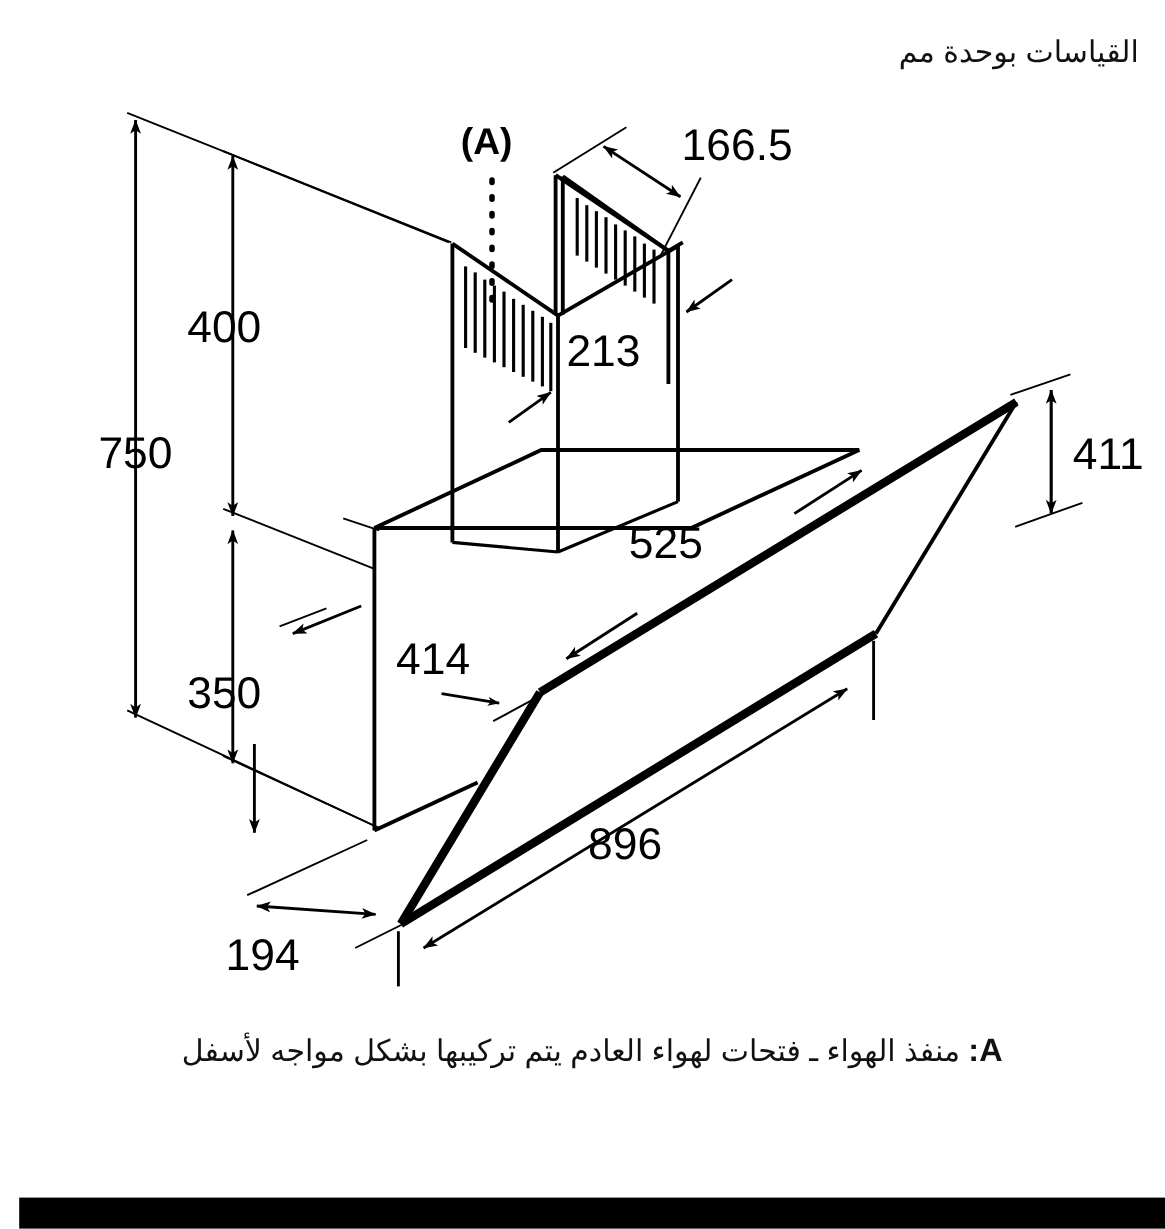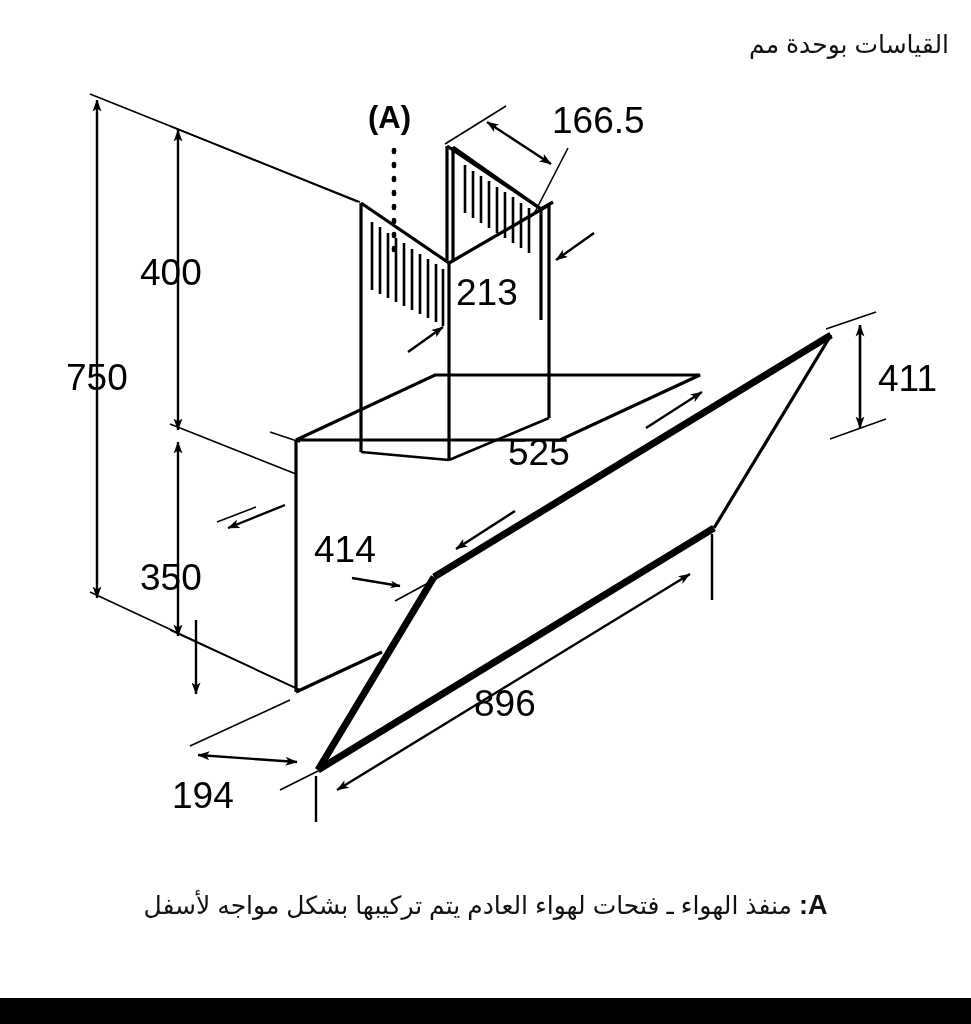--- a/index.html
+++ b/index.html
@@ -20,6 +20,7 @@
     position: absolute;
     inset: 0;
     background: #ffffff;
+    margin-left: 16px;
   }
   .header-note {
     position: absolute;

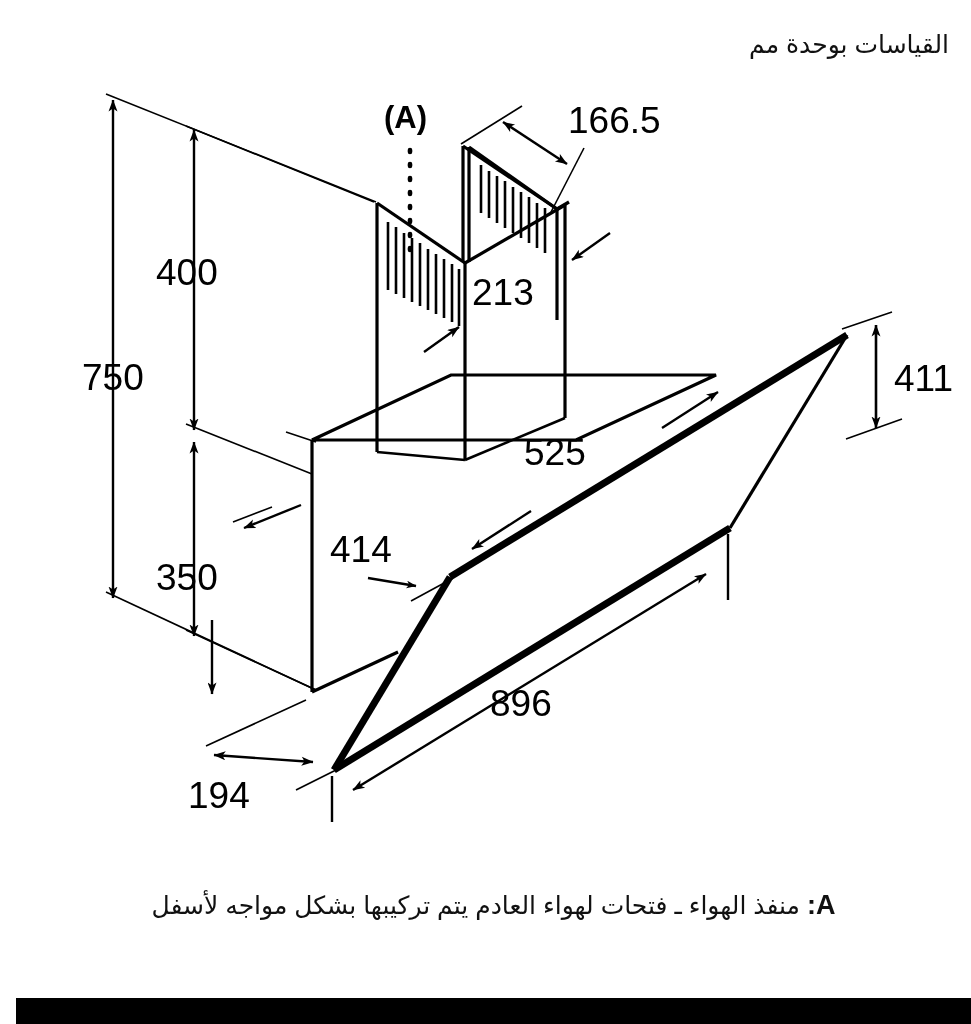--- a/index.html
+++ b/index.html
@@ -57,7 +57,7 @@
     position: absolute;
     left: 24px;
     right: 24px;
-    top: 886px;
+    top: 856px;
     direction: rtl;
     text-align: center;
     font-size: 25px;

